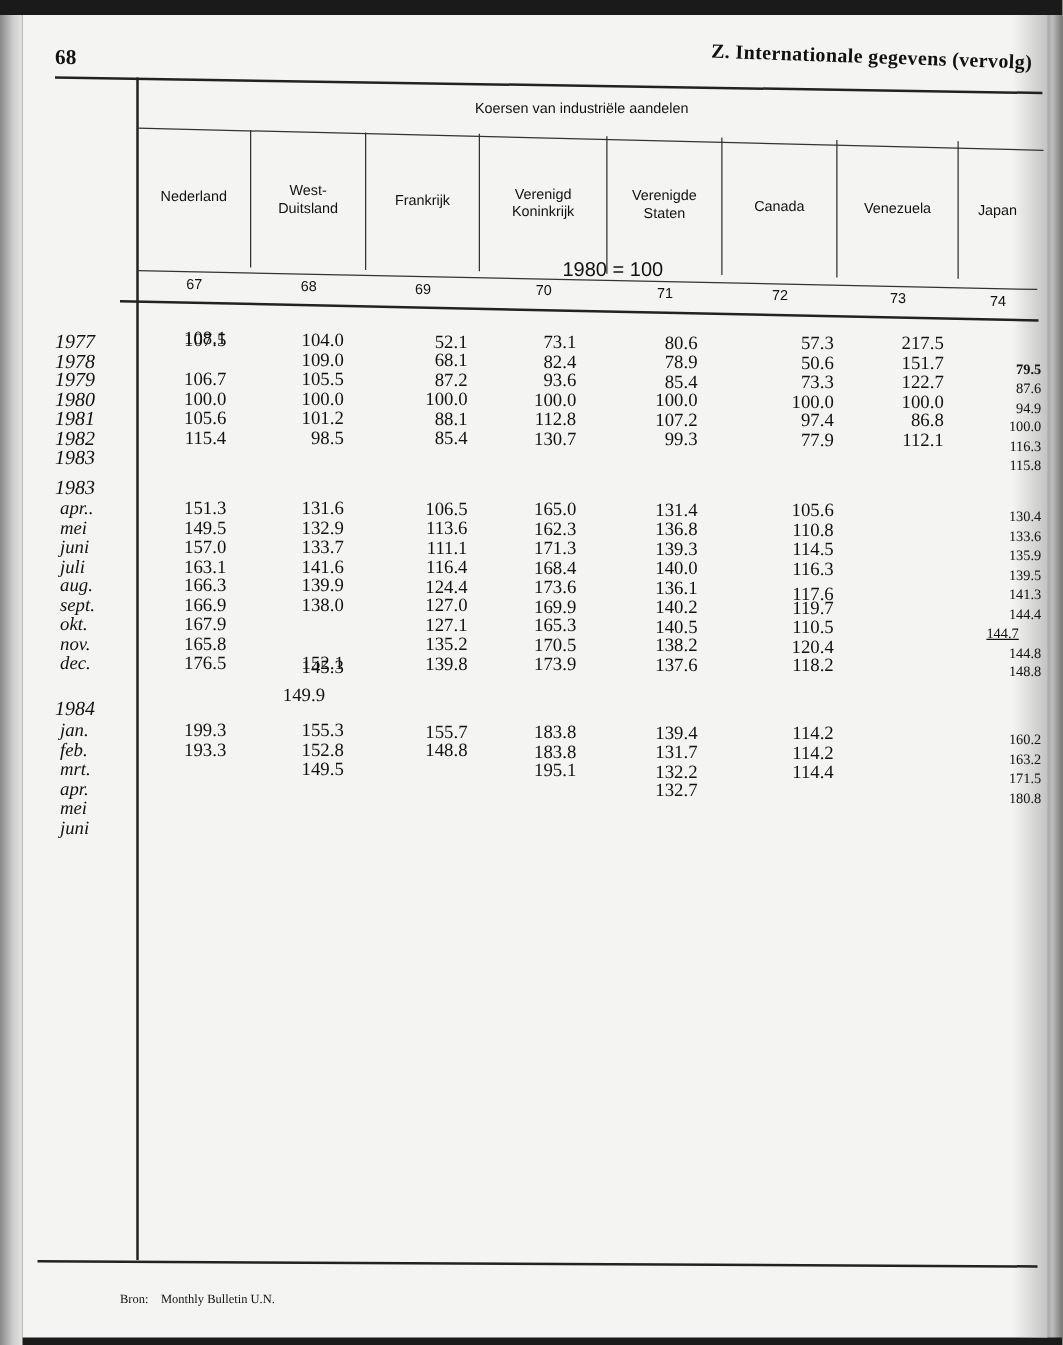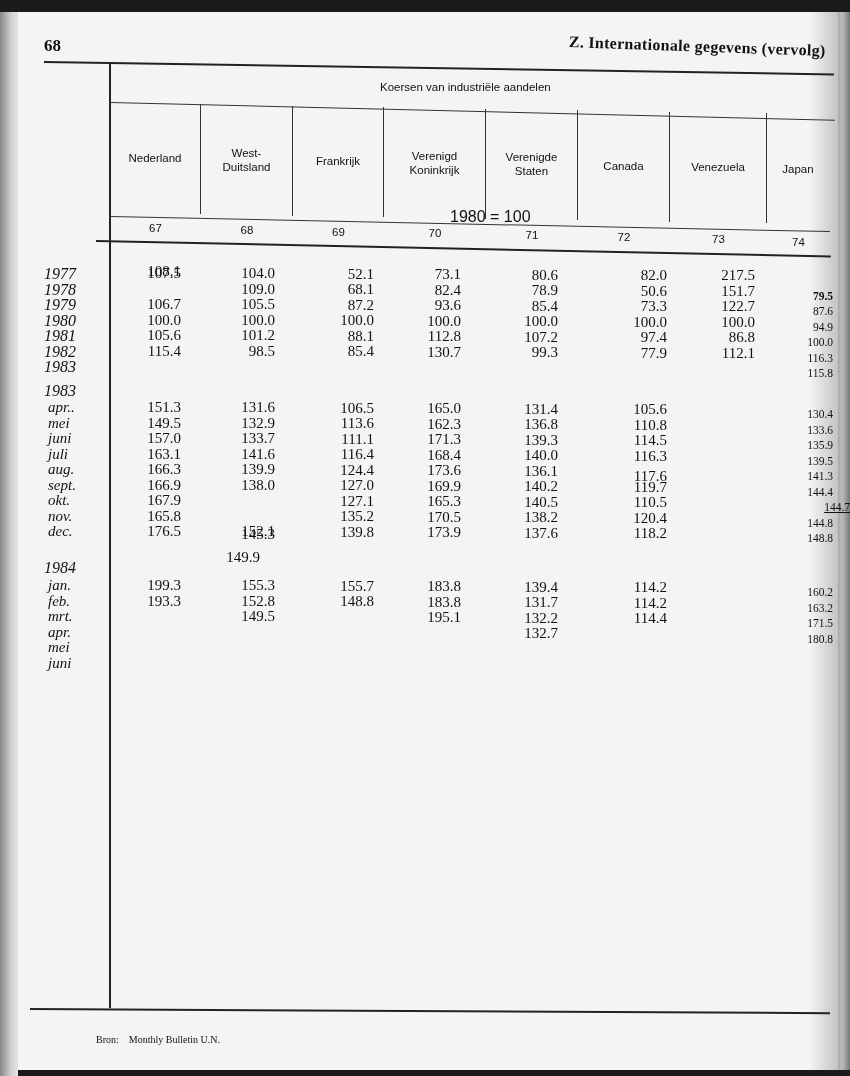--- a/index.html
+++ b/index.html
@@ -71,7 +71,7 @@
     <div class="cell" style="left: 314px; top: 266.8px;">52.1</div>
     <div class="cell" style="left: 401px; top: 267.2px;">73.1</div>
     <div class="cell" style="left: 498px; top: 267.6px;">80.6</div>
-    <div class="cell" style="left: 607px; top: 268px;">82.0</div>
+    <div class="cell" style="left: 607px; top: 268px;">57.3</div>
     <div class="cell" style="left: 695px; top: 268.4px;">217.5</div>
     <div class="rowlabel year" style="top: 281.5px;">1978</div>
     <div class="cell" style="left: 121px; top: 264px;">108.1</div>

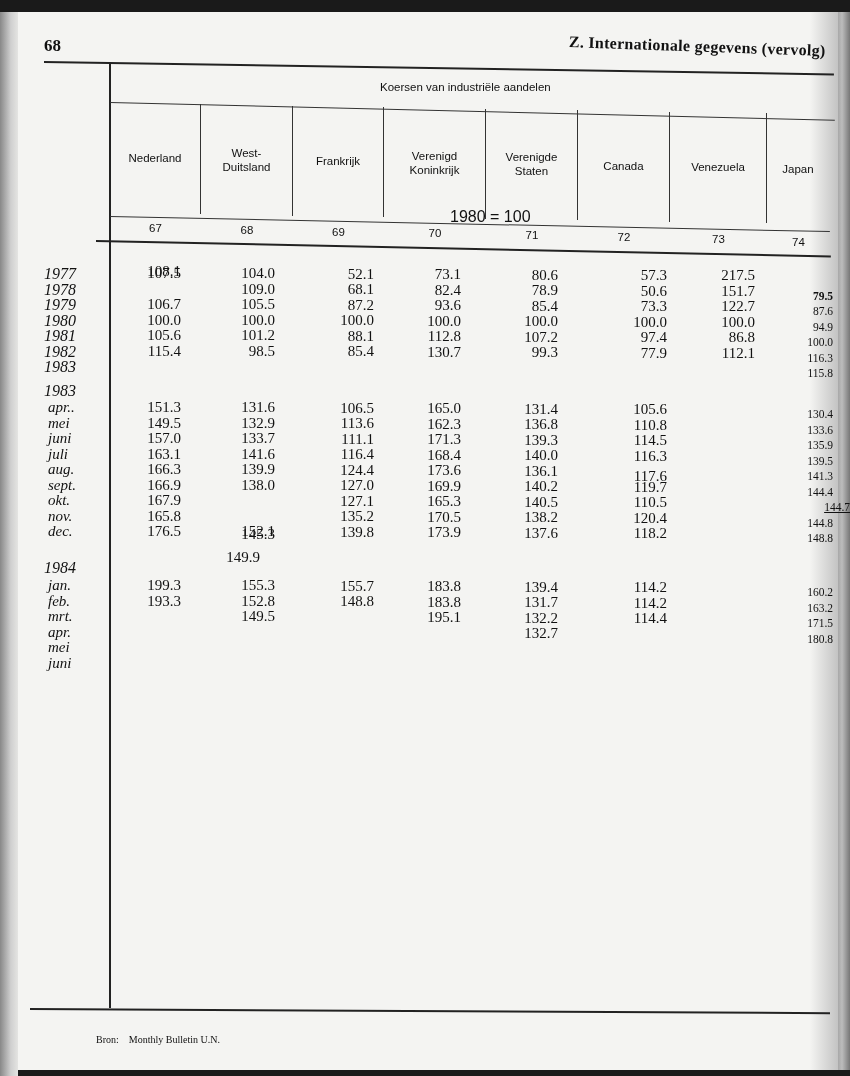--- a/index.html
+++ b/index.html
@@ -176,7 +176,7 @@
     <div class="cell" style="left: 401px; top: 494.2px;">165.3</div>
     <div class="cell" style="left: 498px; top: 494.6px;">140.5</div>
     <div class="cell" style="left: 607px; top: 495px;">110.5</div>
-    <div class="cell jp" style="left: 810px; top: 500.4px; text-decoration: underline;">144.7</div>
+    <div class="cell jp" style="left: 775px; top: 500.4px; text-decoration: underline;">144.7</div>
     <div class="rowlabel" style="top: 508.5px; left: 48px;">nov.</div>
     <div class="cell" style="left: 121px; top: 508.5px;">165.8</div>
     <div class="cell" style="left: 200px; top: 508.9px; margin-top: 41px;">149.9</div>

